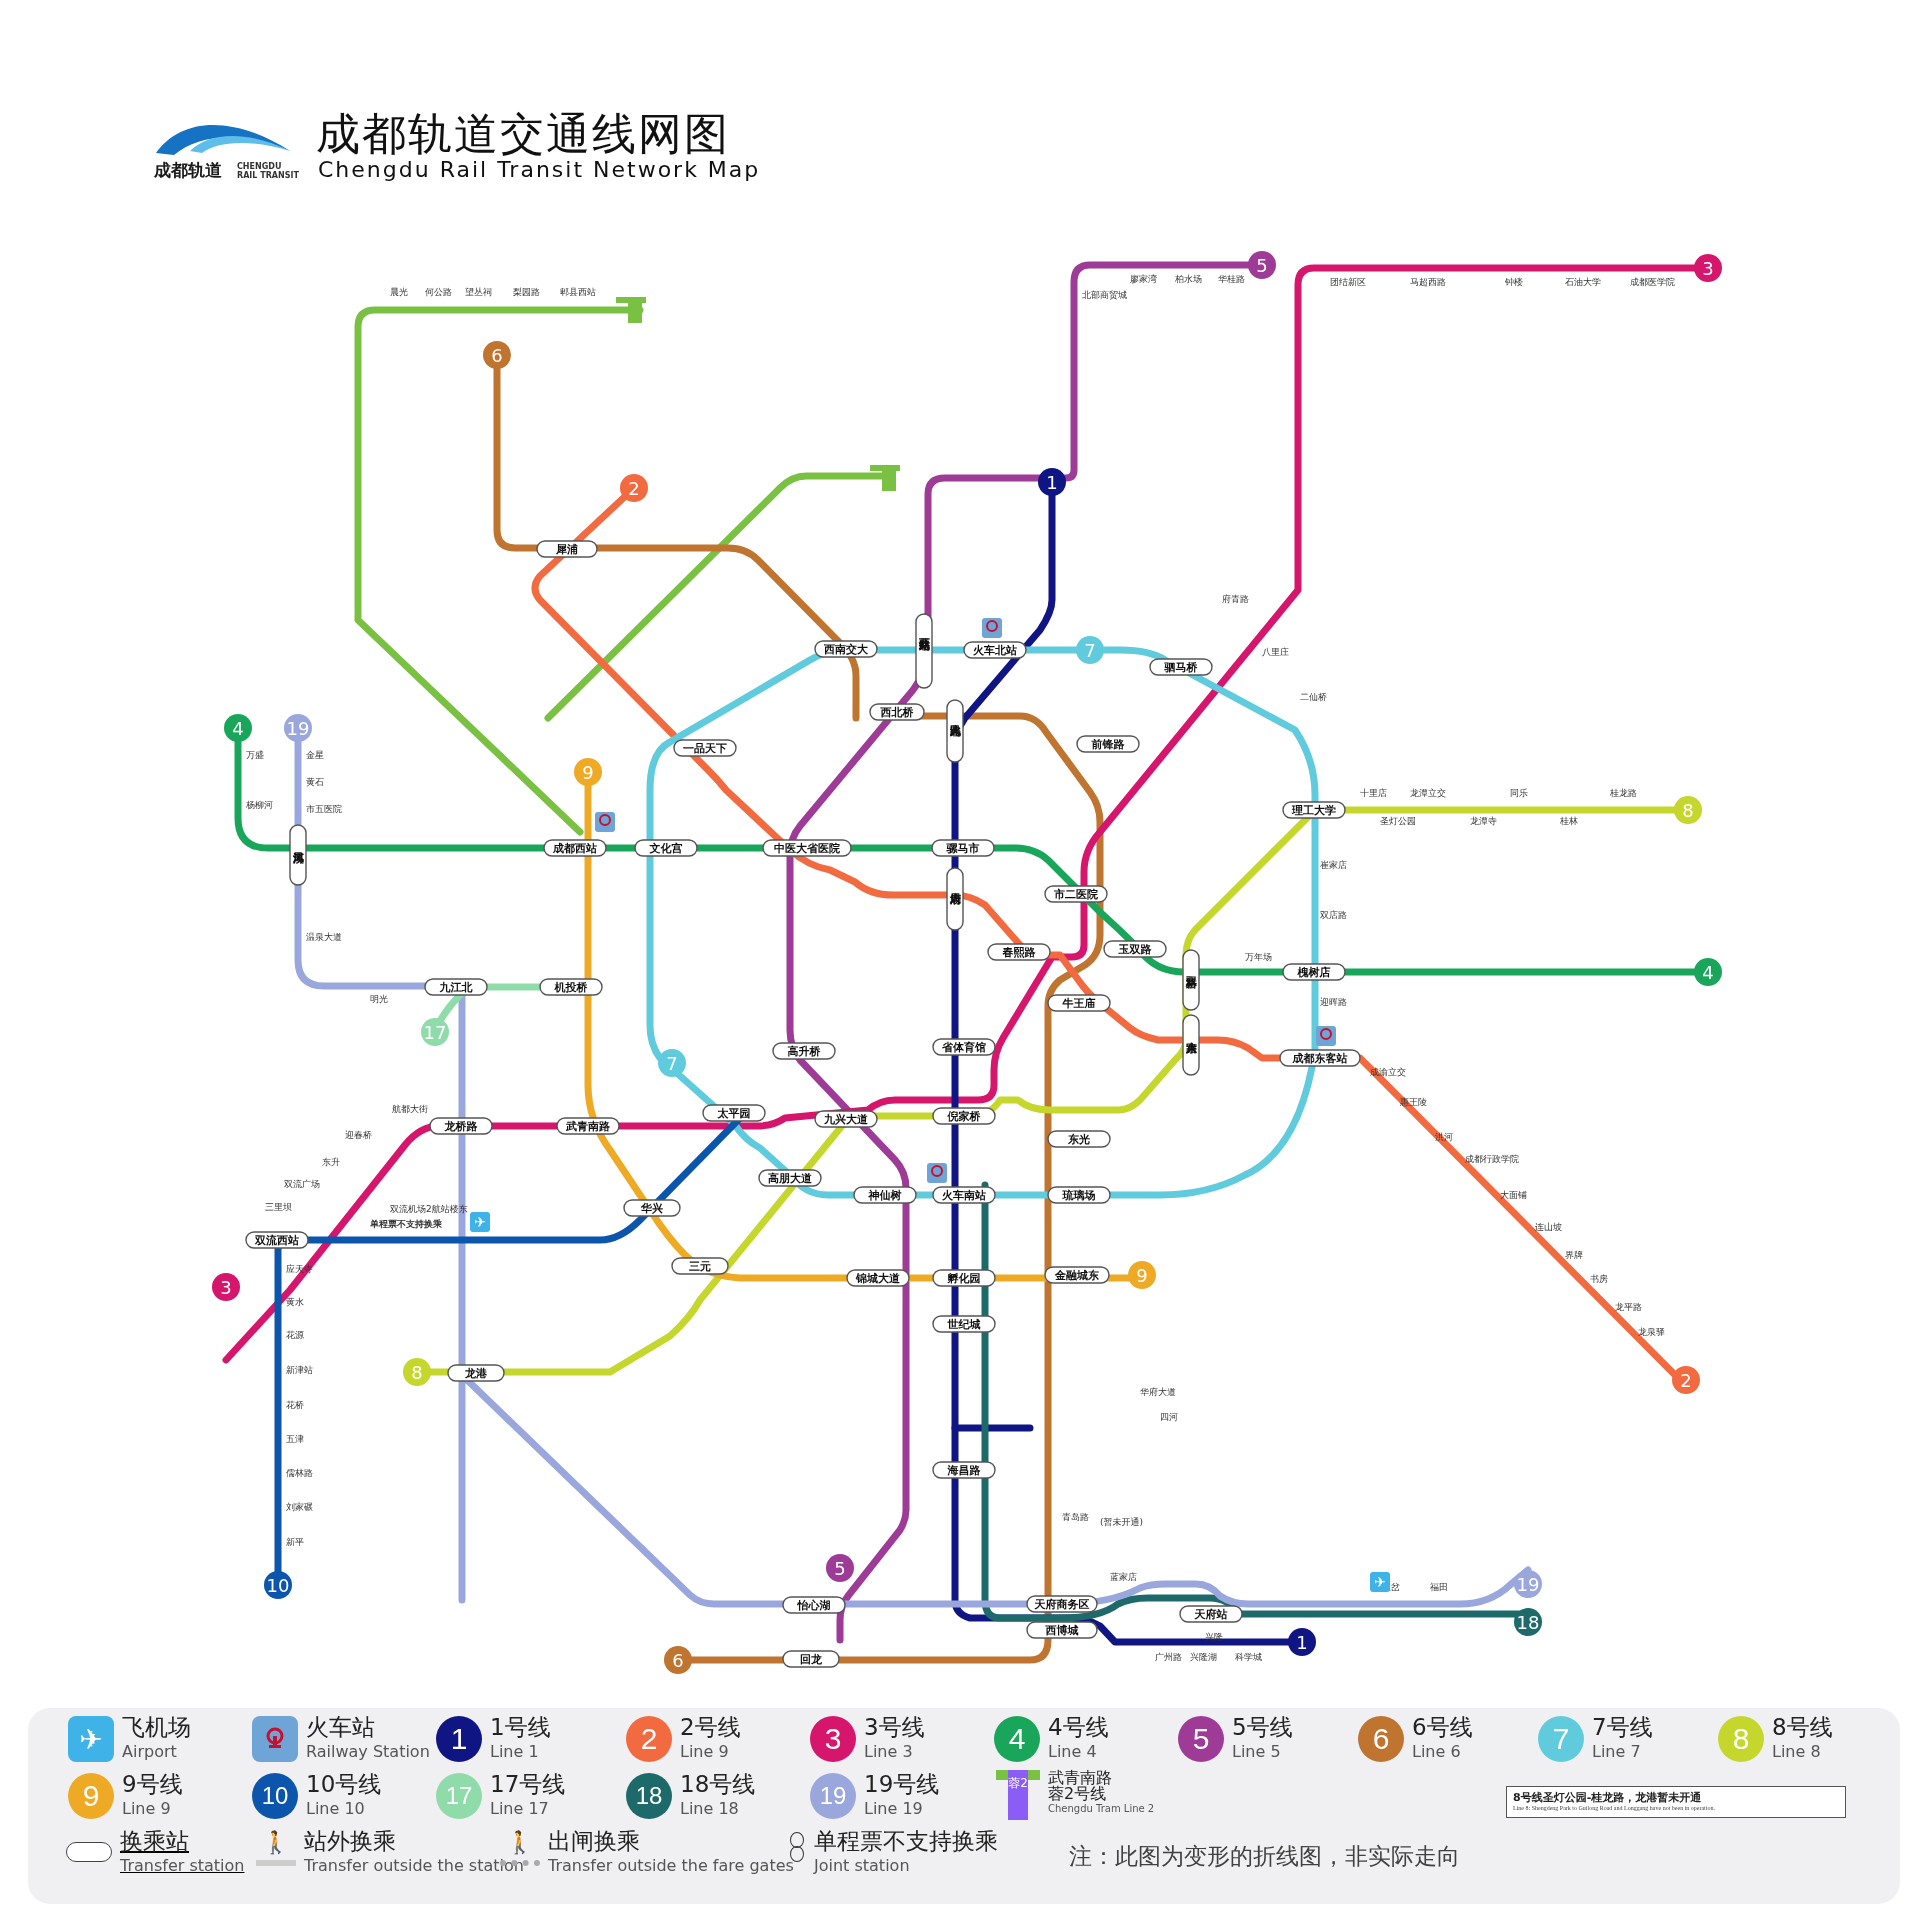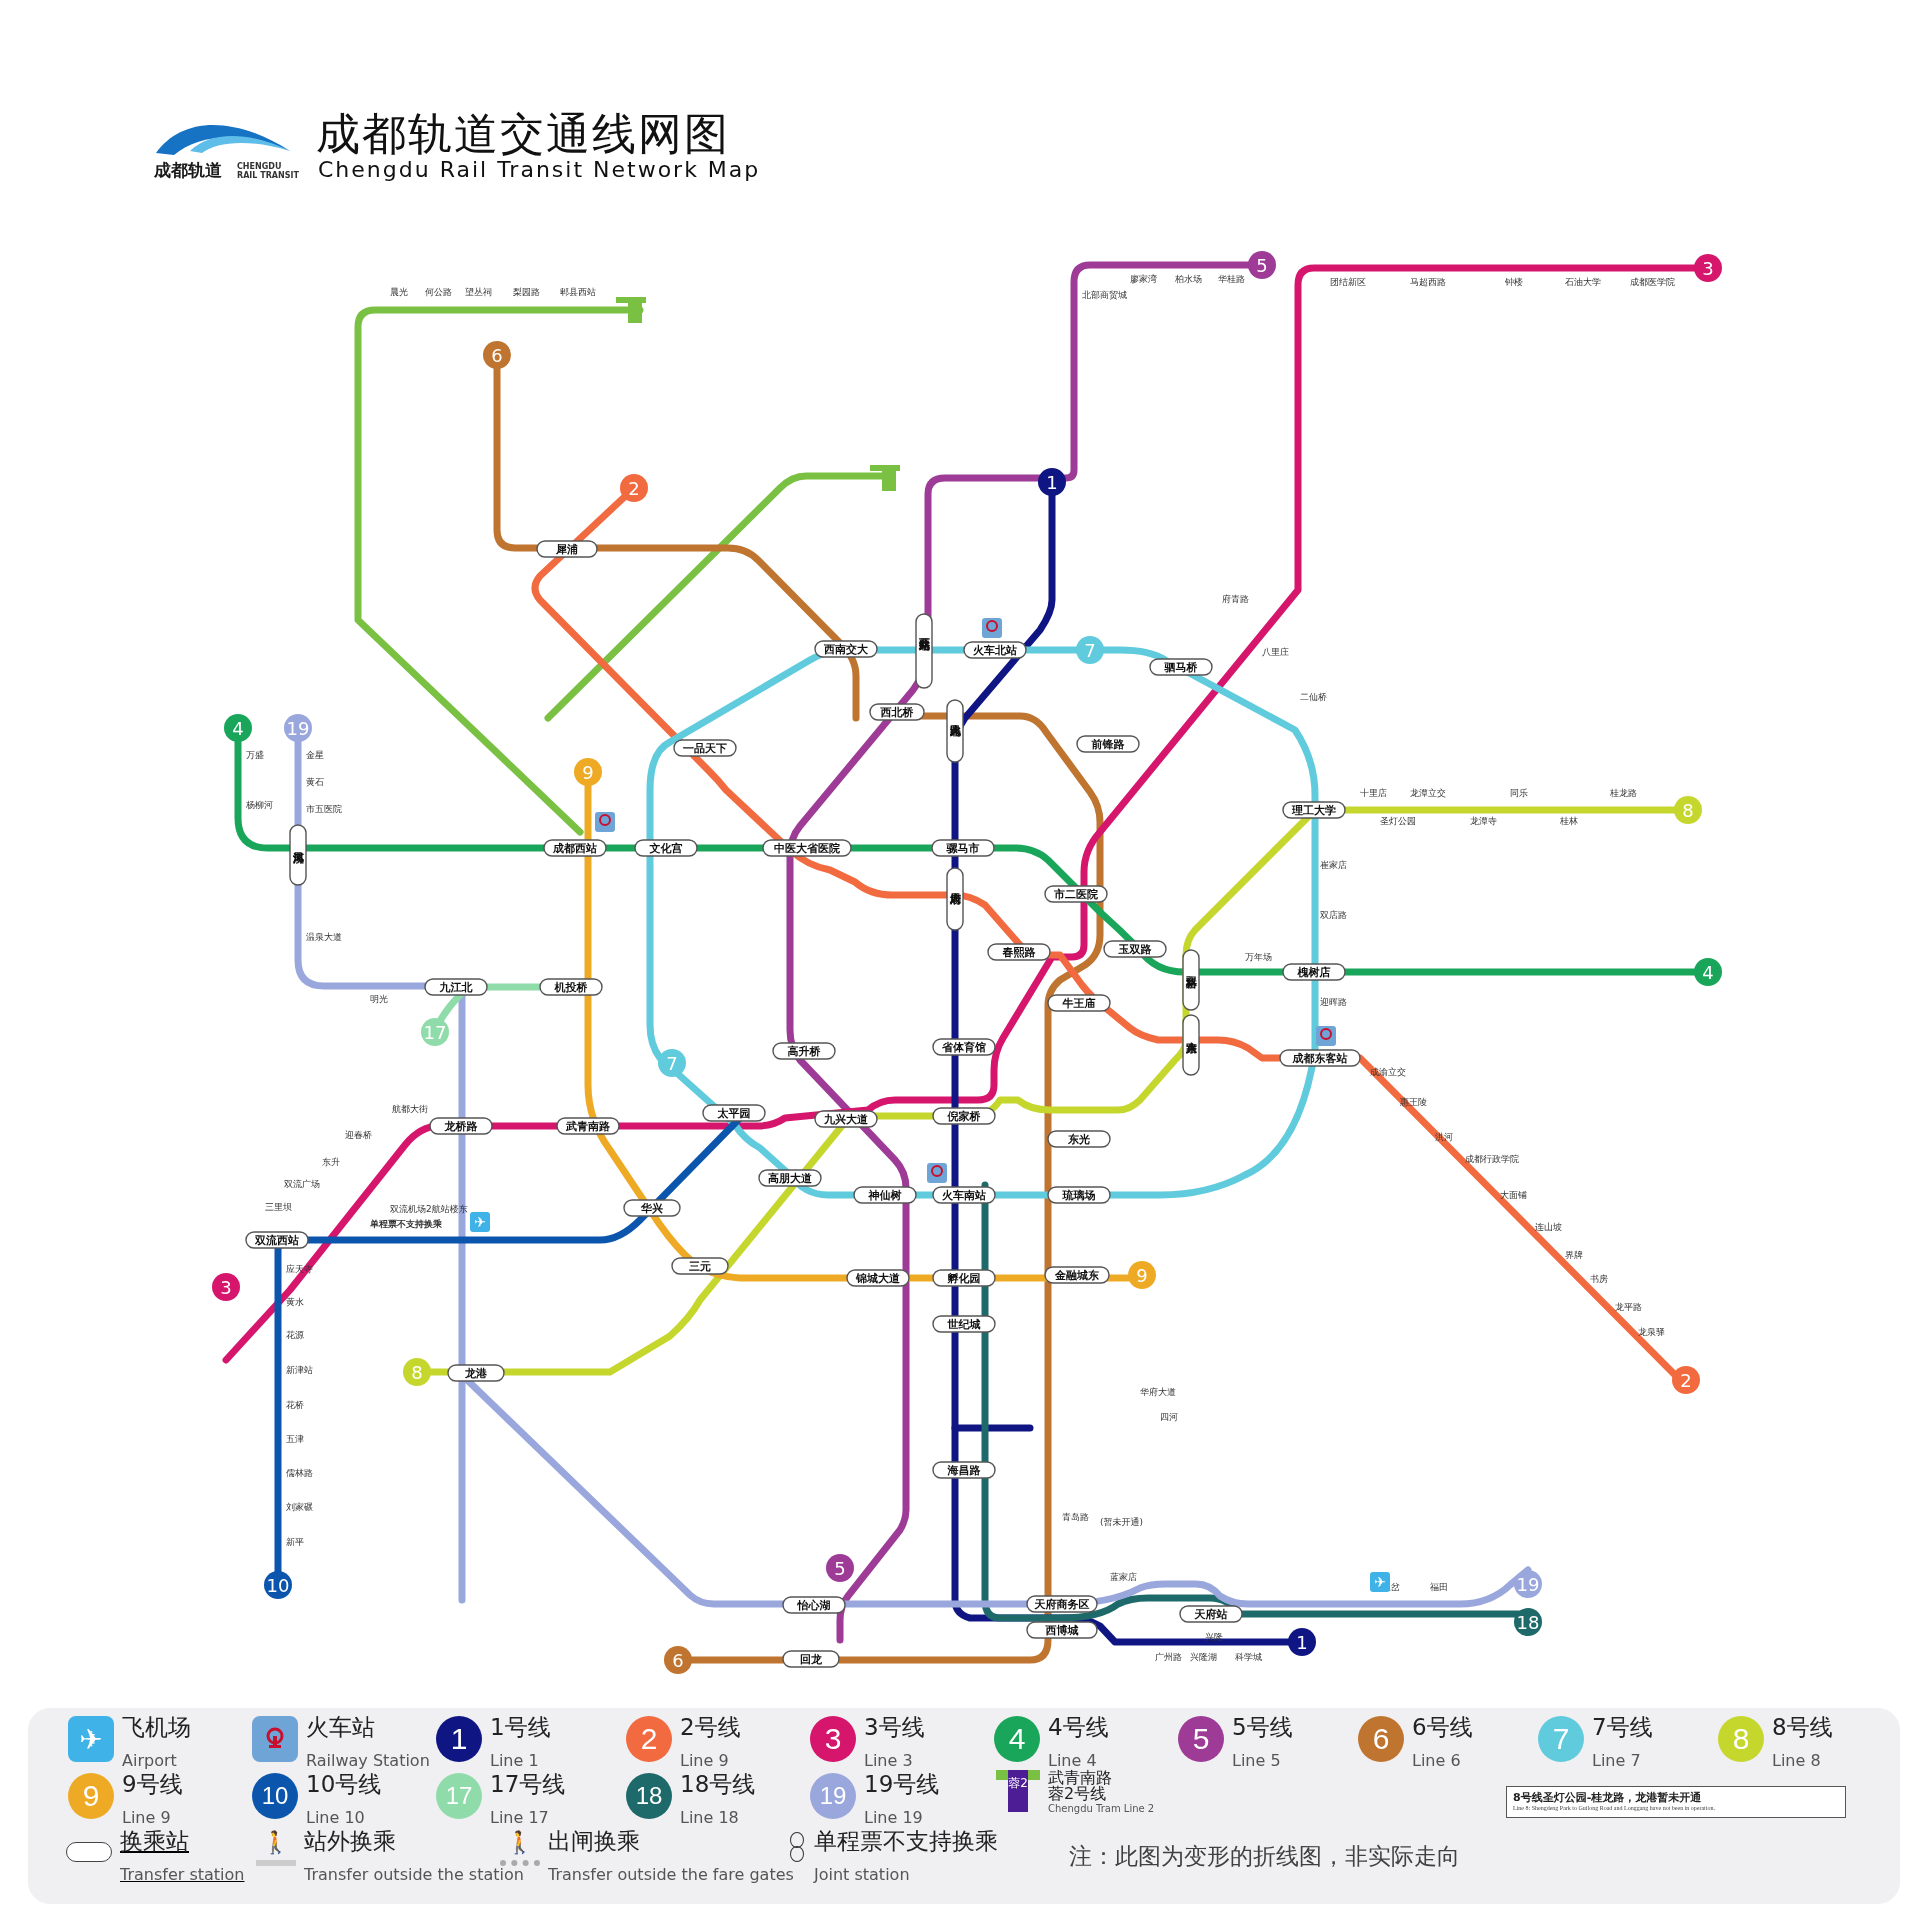--- a/index.html
+++ b/index.html
@@ -21,7 +21,7 @@
   .lg .sq{border-radius:8px;}
   .lg .tx{margin-left:8px;line-height:1;}
   .lg .cn{font-size:23px;color:#222;display:block;}
-  .lg .en{font-size:16px;color:#555;display:block;margin-top:14px;}
+  .lg .en{font-size:16px;color:#555;display:block;margin-top:5px;}
   #note8{position:absolute;left:1478px;top:78px;width:338px;height:30px;border:1.5px solid #555;background:#fff;}
   #note8 .a{position:absolute;left:6px;top:3px;font-size:11px;color:#222;font-weight:bold;white-space:nowrap;}
   #note8 .b{position:absolute;left:6px;top:18px;font-size:6px;color:#444;white-space:nowrap;font-family:"Liberation Serif",serif;}

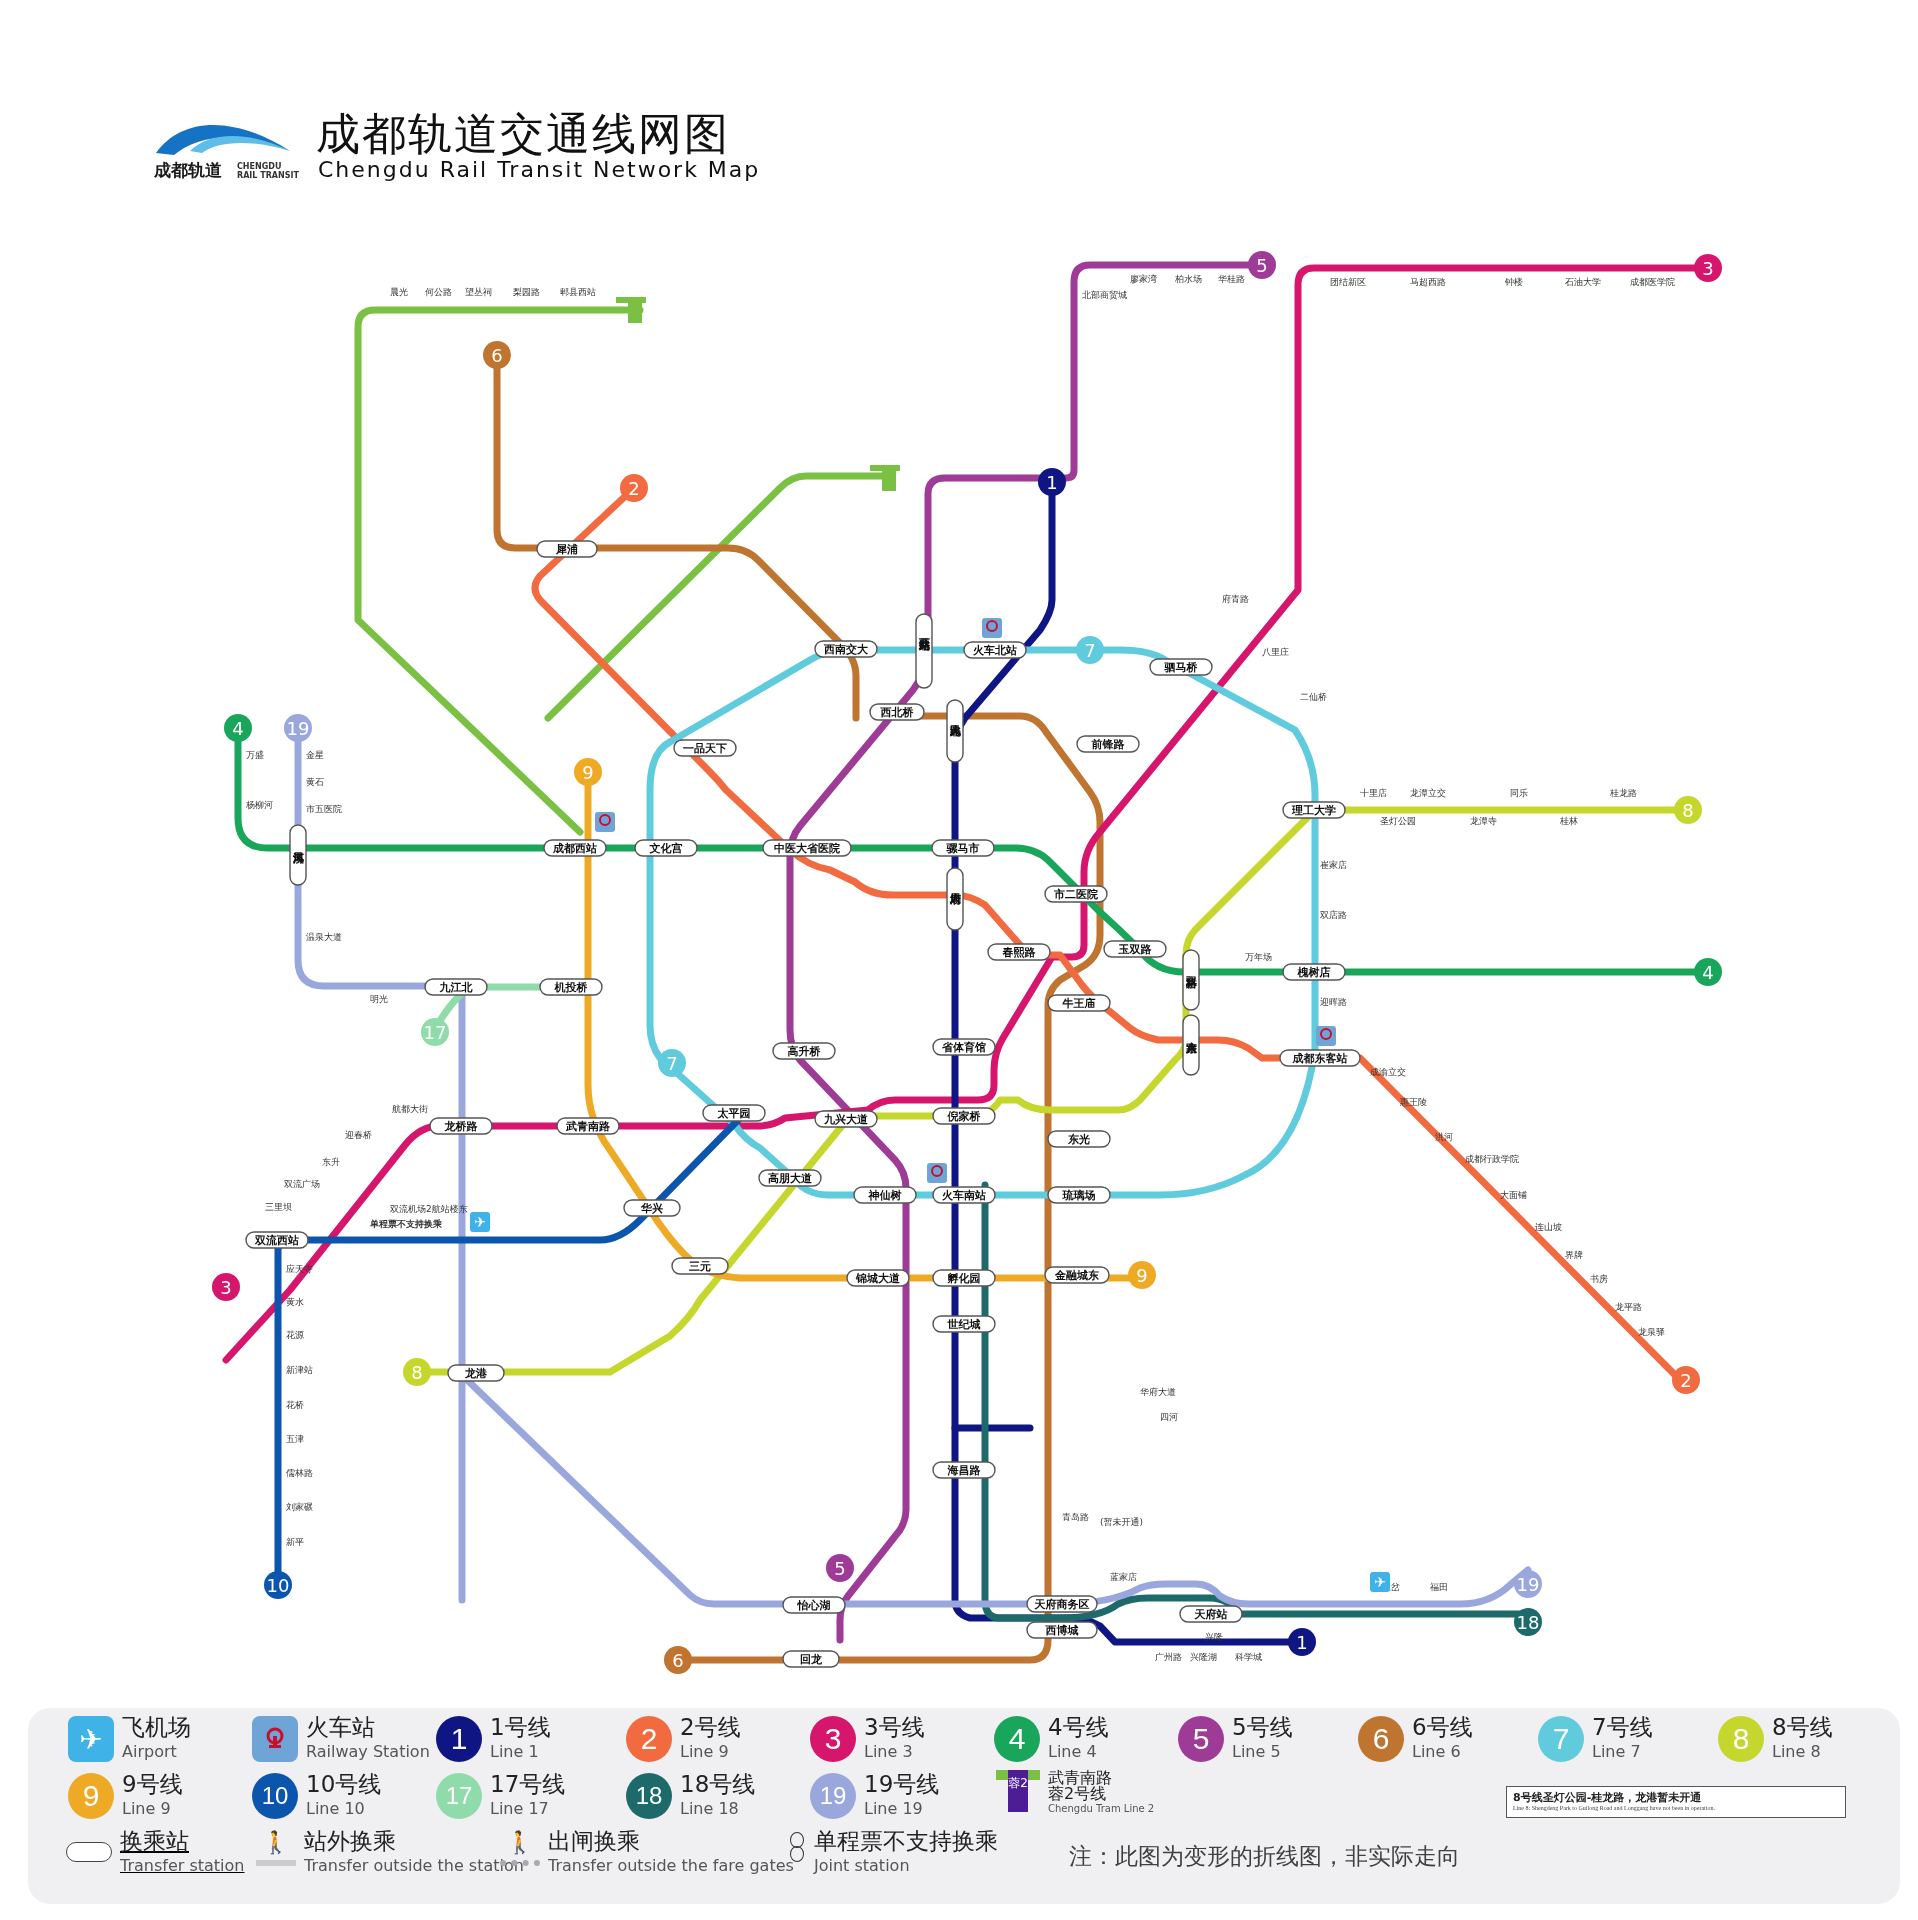--- a/index.html
+++ b/index.html
@@ -609,7 +609,7 @@
   <div class="lg" style="left:968px;top:62px;">
     <div style="position:relative;width:44px;height:46px;">
       <div style="position:absolute;left:0;top:0;width:44px;height:10px;background:#7ac143;"></div>
-      <div style="position:absolute;left:12px;top:0;width:20px;height:42px;background:#4c1d95;color:#fff;font-size:12px;text-align:center;line-height:14px;padding-top:6px;box-sizing:border-box;">蓉2</div>
+      <div style="position:absolute;left:12px;top:0;width:20px;height:50px;background:#8b5cf6;color:#fff;font-size:12px;text-align:center;line-height:14px;padding-top:6px;box-sizing:border-box;">蓉2</div>
     </div>
     <div class="tx">
         <span class="cn" style="font-size:16px;">武青南路</span>

